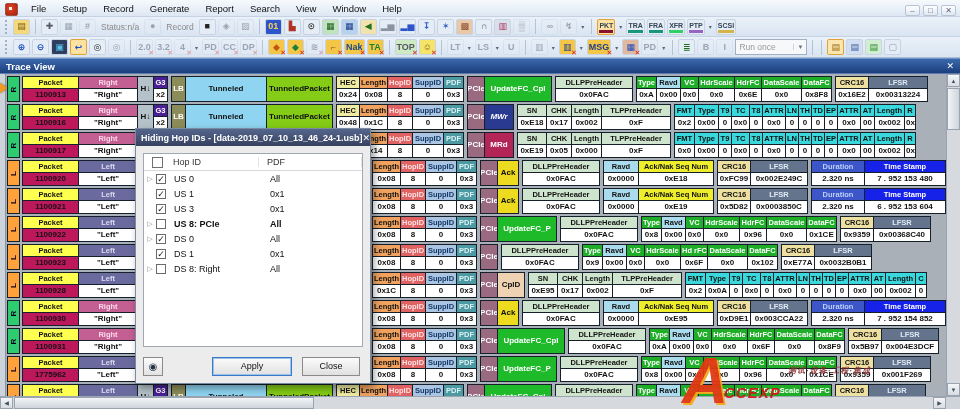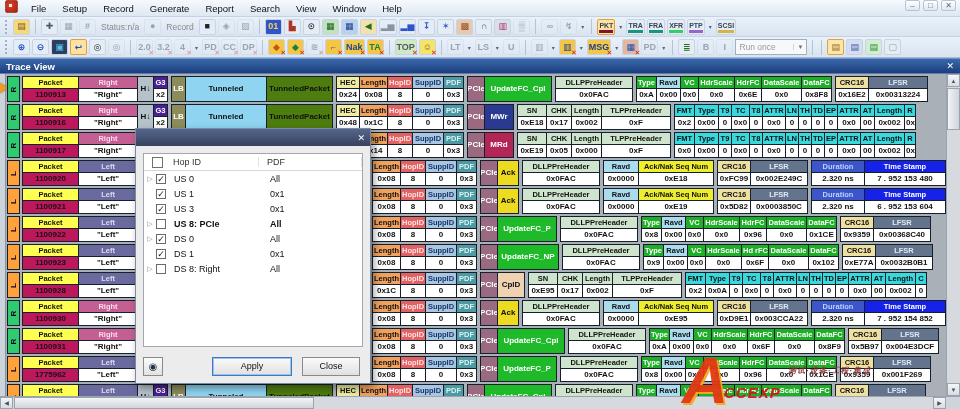--- a/index.html
+++ b/index.html
@@ -7,7 +7,7 @@
   .app{position:relative;width:960px;height:409px;overflow:hidden;background:#dbe5f1;
        font-family:"Liberation Sans","DejaVu Sans",sans-serif;-webkit-font-smoothing:antialiased}
   
-  .menubar{position:absolute;left:0;top:0;right:0;height:17px;display:flex;align-items:flex-start;
+  .menubar{position:absolute;left:0;top:0;right:0;height:17px;display:flex;align-items:flex-end;
            background:linear-gradient(#f6fafd,#dde7f3);border-bottom:1px solid #c4d2e4;padding-left:3px}
   .appicon{width:13px;height:13px;border:1px solid #a05040;border-radius:2px;margin:0 5px 0 2px;
            background:radial-gradient(circle at 42% 40%, #f0f0f0 18%, #d83c20 20%, #a82410 90%)}

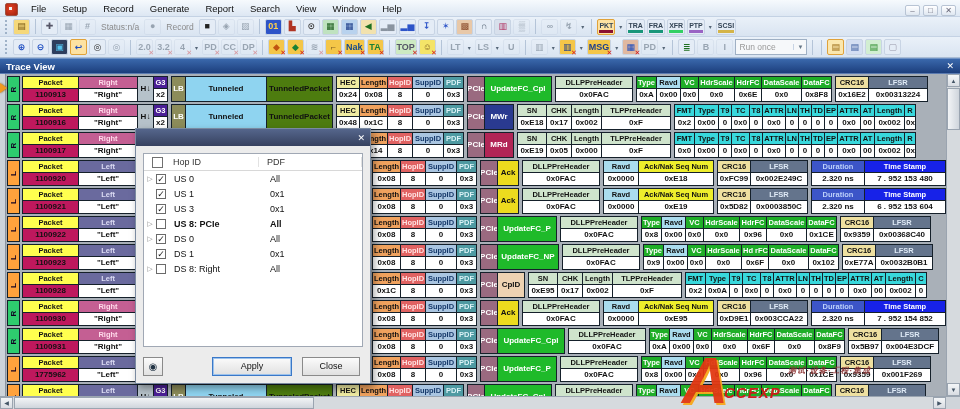--- a/index.html
+++ b/index.html
@@ -77,7 +77,7 @@
   .s-g3 .ch{background:#4b1f96;color:#fff}
   .s-lb{background:#8c8c5a;color:#fff}
   .s-tun{background:#8fd4f0;color:#052;color:#111}
-  .s-tpk{background:#4d7c0f;color:#111}
+  .s-tpk{background:#84cc16;color:#111}
   .s-hec .ch{background:#f0eca2}
   .s-len .ch{background:#f0a25e}
   .s-hop .ch{background:#e06262;color:#ffe2e2}

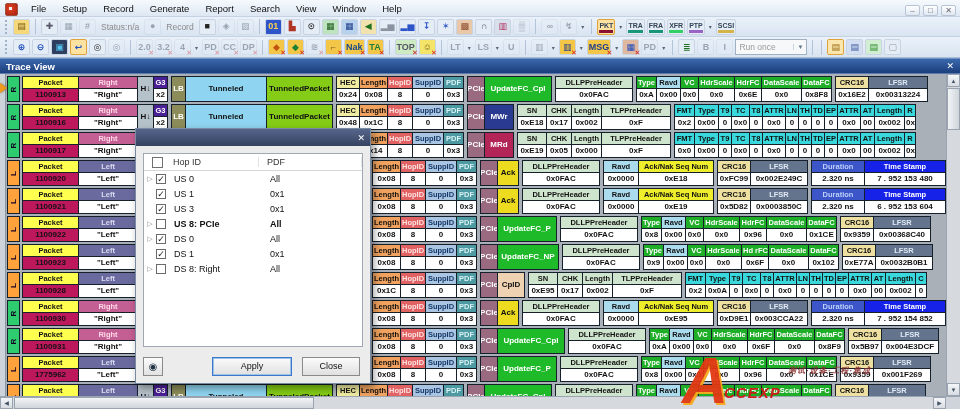--- a/index.html
+++ b/index.html
@@ -561,7 +561,7 @@
           </div>
           <div class="seg">
             <div class="cell s-pcie tall" style="width: 18px; min-width: 18px;">PCIe</div>
-            <div class="cell s-mwr tall" style="width: 19px; min-width: 30px;">MWr</div>
+            <div class="cell s-mwr tall" style="width: 19px; min-width: 30px; font-style: italic;">MWr</div>
           </div>
           <div class="seg">
             <div class="cell s-grn" style="width: 30px; min-width: 30px;">

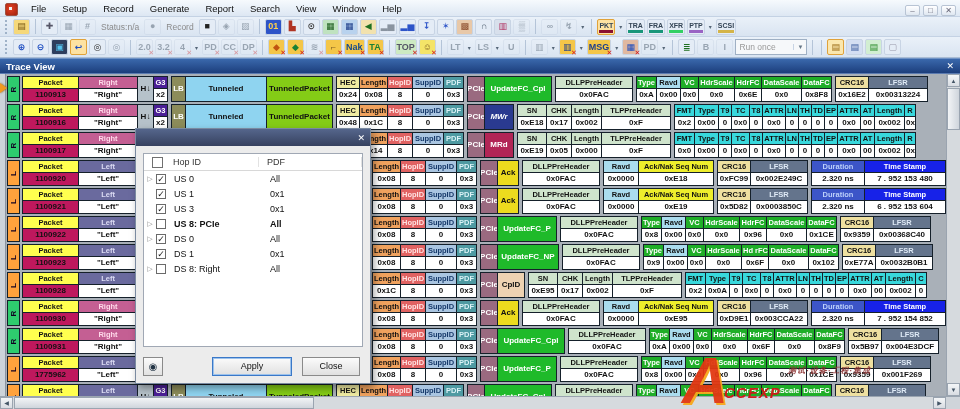--- a/index.html
+++ b/index.html
@@ -1551,6 +1551,7 @@
 
   <div class="dlg">
     <div class="dtitle">
+      <span>Hiding Hop IDs - [data-2019_07_10_13_46_24-1.usb]</span>
       <span class="dclose">✕</span>
     </div>
     <div class="dlist">

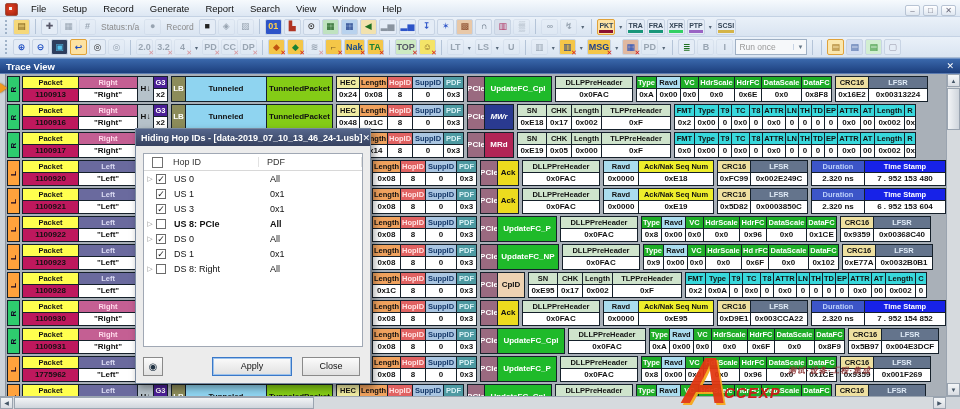--- a/index.html
+++ b/index.html
@@ -1042,7 +1042,6 @@
           </div>
           <div class="seg">
             <div class="cell s-pcie tall" style="width: 18px; min-width: 18px;">PCIe</div>
-            <div class="cell s-fcg tall" style="width: 62px; min-width: 62px;">UpdateFC_NP</div>
           </div>
           <div class="seg">
             <div class="cell s-grn" style="width: 78px; min-width: 78px;">

